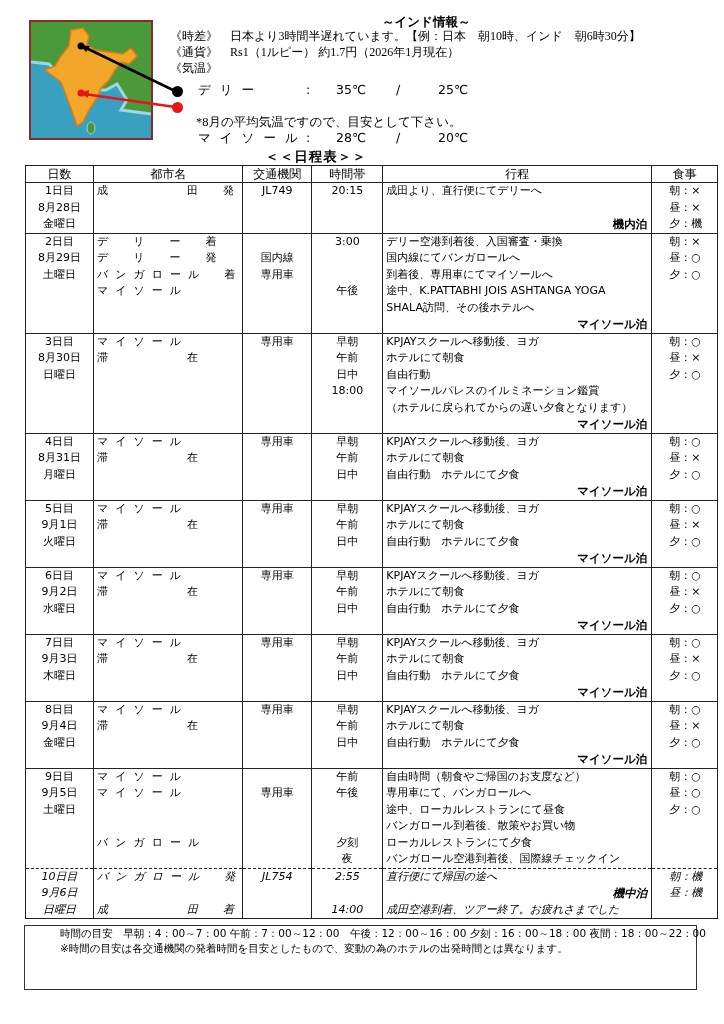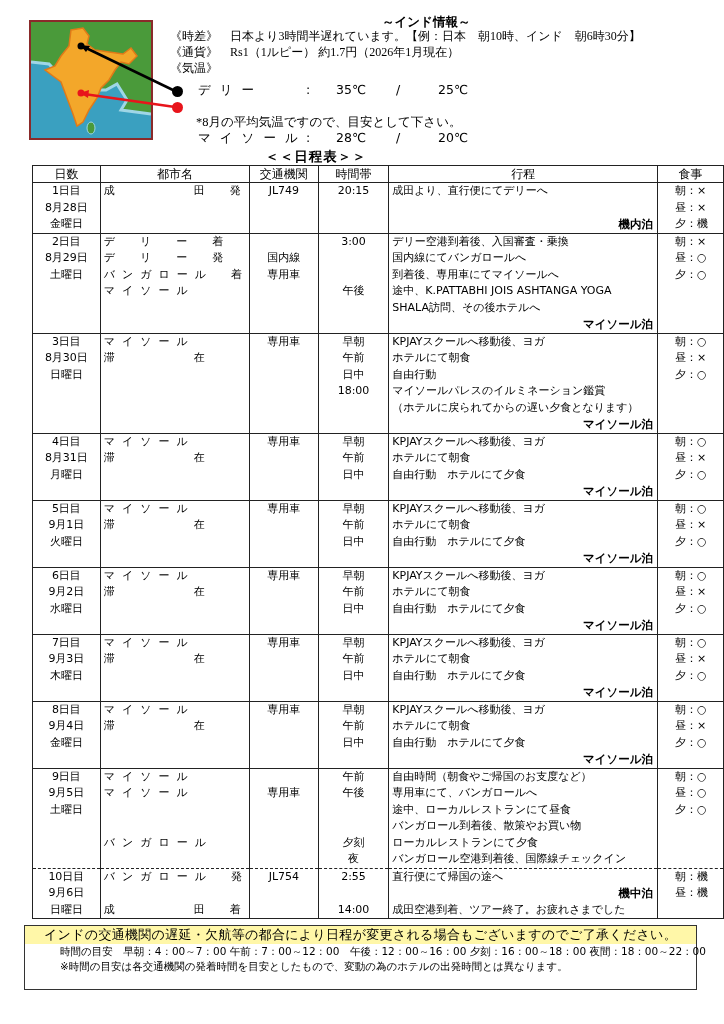--- a/index.html
+++ b/index.html
@@ -21,7 +21,7 @@
   .arrows { position:absolute; left:0; top:0; pointer-events:none; }
   .sched-title { position:absolute; left:0; width:632px; top:148px; text-align:center;
                  font-size:13.5px; font-weight:bold; letter-spacing:1px; }
-  table.sched { position:absolute; left:32px; top:165px; border-collapse:collapse;
+  table.sched { position:absolute; left:25px; top:165px; border-collapse:collapse;
                 font-size:11px; table-layout:fixed;border-radius:8px; }
   table.sched th, table.sched td { border:1.5px solid #222; padding:0; vertical-align:top; }
   table.sched th { font-weight:normal; font-size:12px; height:16px; line-height:16px; text-align:center; }

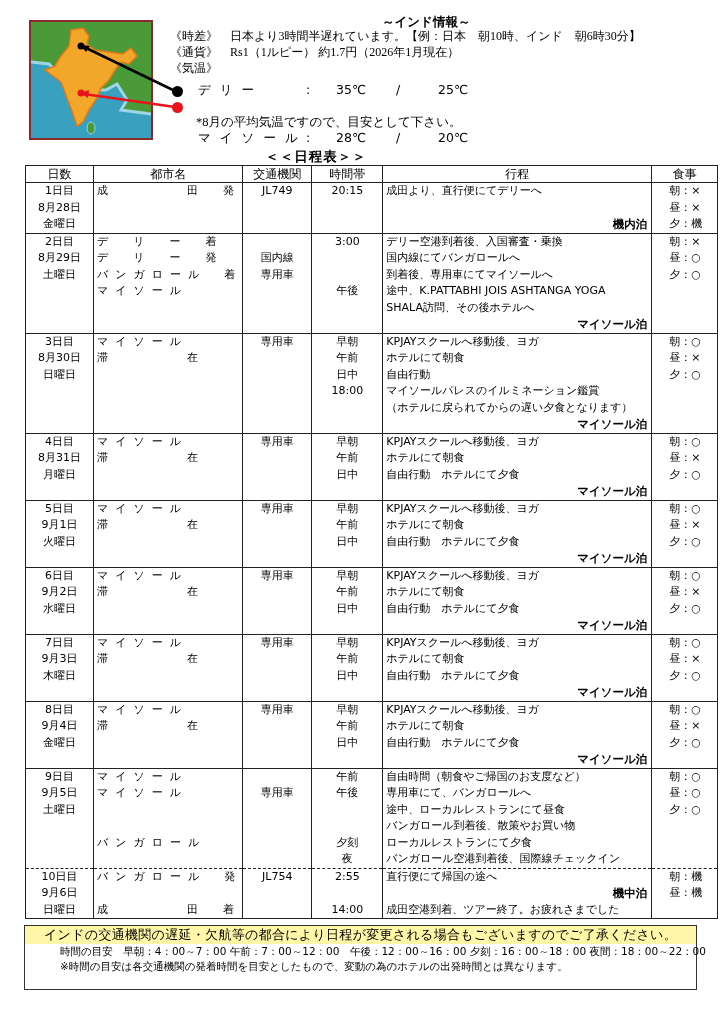--- a/index.html
+++ b/index.html
@@ -32,7 +32,7 @@
   .stay { font-weight:bold; text-align:right; padding-right:4px; font-size:11.5px; }
   .meal { padding-left:17px; }
   tr.dash td { border-bottom:1.5px dashed #222; }
-  tr.dashtop td { border-top:1.5px dashed #222; }
+  tr.dashtop td { border-top:1.5px dashed #222;font-style:italic; }
   .footer { position:absolute; left:24px; top:925px; width:673px; height:65px; border:1.5px solid #333;
             box-sizing:border-box; font-size:10.5px; }
   .footer .warn { background:#fff7a8; height:18px; line-height:18px; text-align:center;

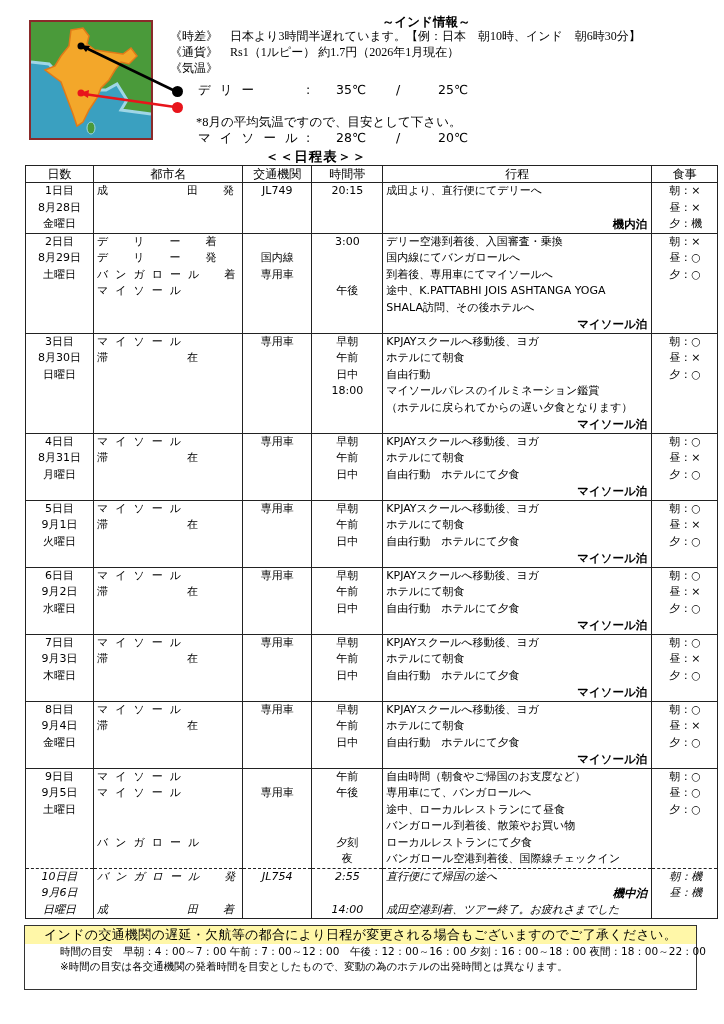--- a/index.html
+++ b/index.html
@@ -507,7 +507,6 @@
 </table>
 
 <div class="footer">
-  <div class="warn">インドの交通機関の遅延・欠航等の都合により日程が変更される場合もございますのでご了承ください。</div>
   <div class="fl">時間の目安　早朝：4：00～7：00 午前：7：00～12：00　午後：12：00～16：00 夕刻：16：00～18：00 夜間：18：00～22：00</div>
   <div class="fl">※時間の目安は各交通機関の発着時間を目安としたもので、変動の為のホテルの出発時間とは異なります。</div>
 </div>

